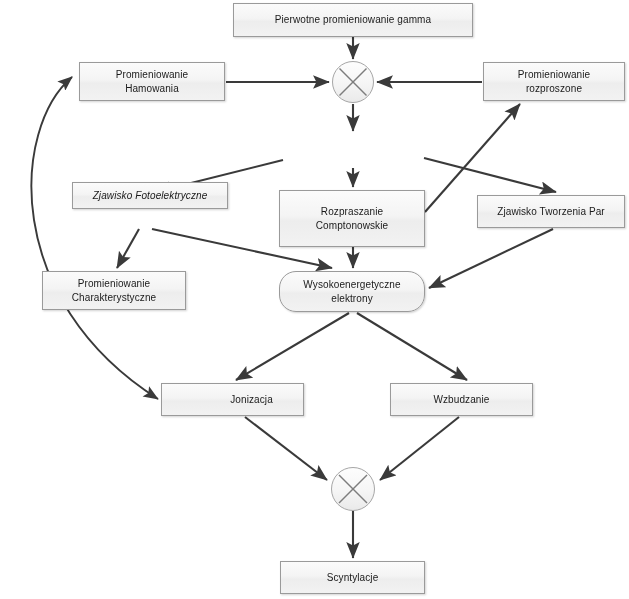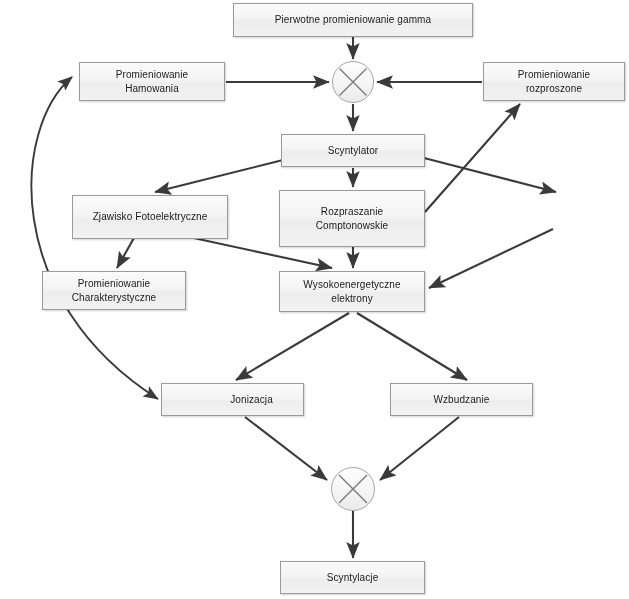--- a/index.html
+++ b/index.html
@@ -112,7 +112,6 @@
   <div class="node" style="left:483px; top:62px; width:142px; height:39px;">Promieniowanie
 rozproszone</div>
 
-  <div class="node" style="left:281px; top:134px; width:144px; height:33px;">Scyntylator</div>
 
   <div class="node" style="left:72px; top:195px; width:156px; height:44px;">Zjawisko Fotoelektryczne</div>
 

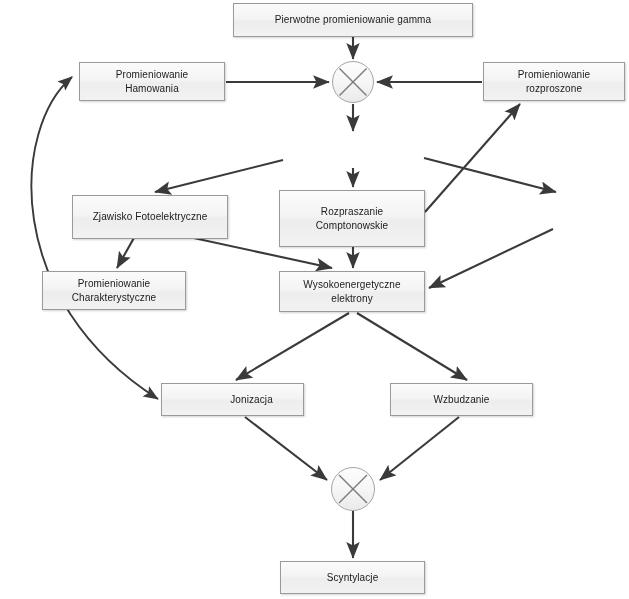--- a/index.html
+++ b/index.html
@@ -113,7 +113,7 @@
 rozproszone</div>
 
 
-  <div class="node" style="left:72px; top:195px; width:156px; height:44px;">Zjawisko Fotoelektryczne</div>
+  <div class="node" style="left:72px; top:182px; width:156px; height:27px;font-style:italic;">Zjawisko Fotoelektryczne</div>
 
   <div class="node" style="left:279px; top:190px; width:146px; height:57px;">Rozpraszanie
 Comptonowskie</div>

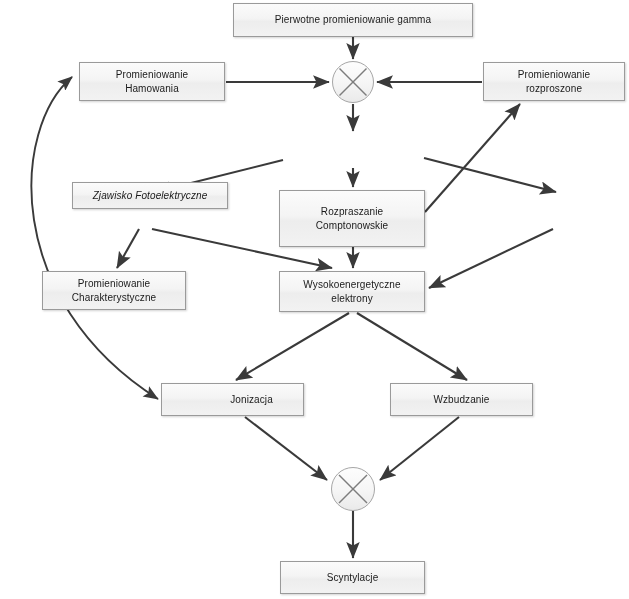--- a/index.html
+++ b/index.html
@@ -118,6 +118,7 @@
   <div class="node" style="left:279px; top:190px; width:146px; height:57px;">Rozpraszanie
 Comptonowskie</div>
 
+  <div class="node" style="left:477px; top:195px; width:148px; height:33px;">Zjawisko Tworzenia Par</div>
 
   <div class="node" style="left:42px; top:271px; width:144px; height:39px;">Promieniowanie
 Charakterystyczne</div>

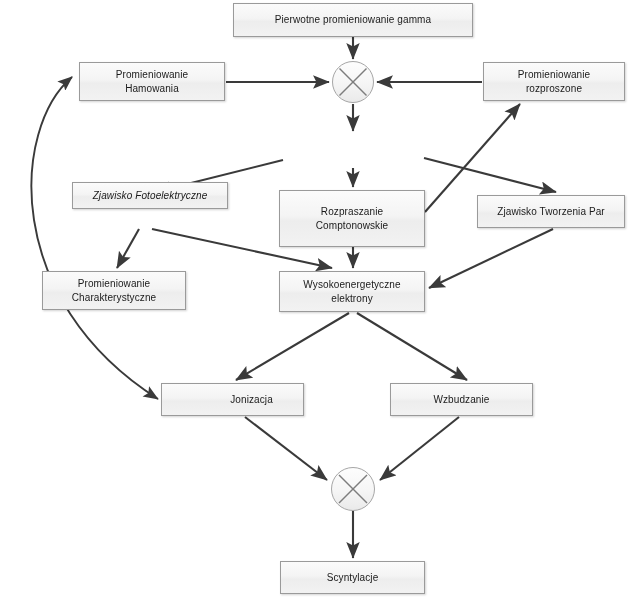--- a/index.html
+++ b/index.html
@@ -123,7 +123,7 @@
   <div class="node" style="left:42px; top:271px; width:144px; height:39px;">Promieniowanie
 Charakterystyczne</div>
 
-  <div class="node" style="left:279px; top:271px; width:146px; height:41px;">Wysokoenergetyczne
+  <div class="node" style="left:279px; top:271px; width:146px; height:41px;border-radius:17px;">Wysokoenergetyczne
 elektrony</div>
 
   <div class="node" style="left:161px; top:383px; width:143px; height:33px;padding-left:38px;">Jonizacja</div>

